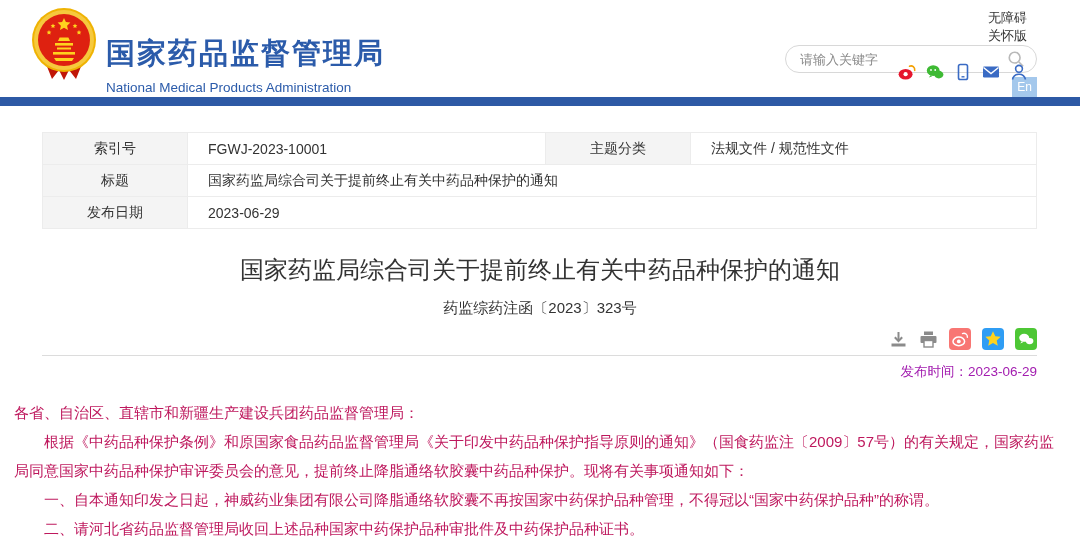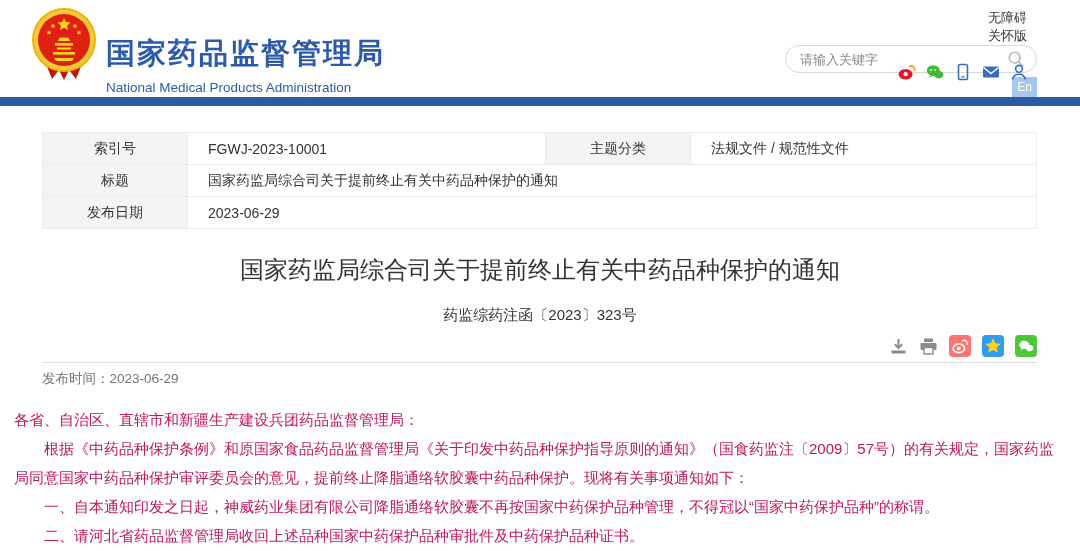--- a/index.html
+++ b/index.html
@@ -42,7 +42,7 @@
   col.c-label { width:145px; } col.c-val1 { width:358px; } col.c-label2 { width:145px; }
   
   .article-title { margin-top:26px; text-align:center; font-size:24px; font-weight:500; color:#333; line-height:30px; }
-  .doc-number { margin-top:21px; text-align:center; font-size:15px; color:#333; }
+  .doc-number { margin-top:14px; text-align:center; font-size:15px; color:#333; }
   .action-bar { margin:10px 43px 0 42px; display:flex; justify-content:flex-end; align-items:center; gap:11px; }
   .action-bar .aicon { width:19px; height:19px; display:block; cursor:pointer; }
   .action-bar .share { width:22px; height:22px; }

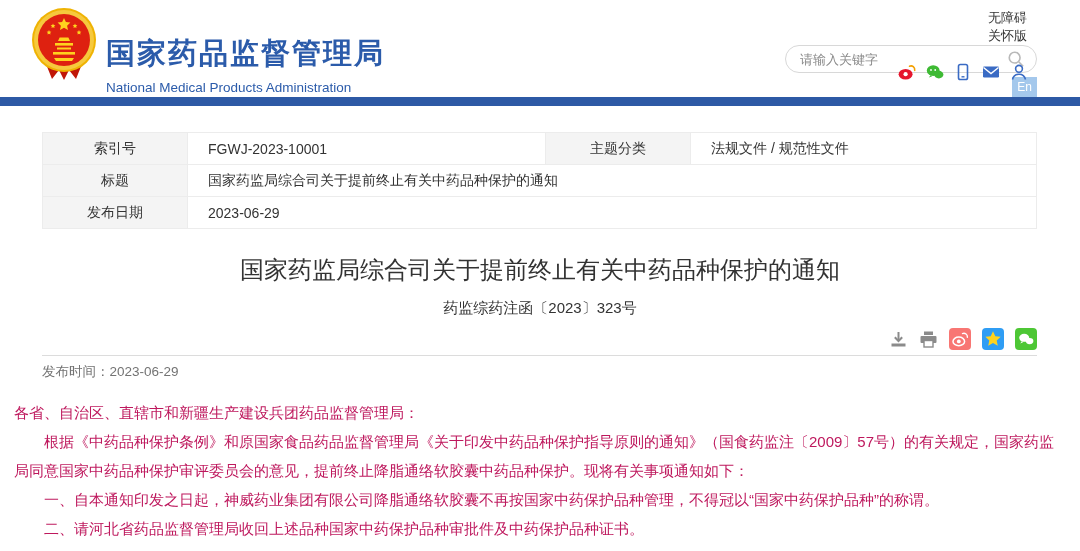--- a/index.html
+++ b/index.html
@@ -47,7 +47,7 @@
   .action-bar .aicon { width:19px; height:19px; display:block; cursor:pointer; }
   .action-bar .share { width:22px; height:22px; }
   .rule { margin:5px 43px 0 42px; border:none; border-top:1px solid #dcdcdc; height:0; }
-  .publish-time { margin:7px 43px 0 42px; text-align:left; font-size:13.5px; color:#737373; }
+  .publish-time { margin:7px 43px 0 42px; text-align:right; font-size:13.5px; color:#a21caf; }
   .article-body { margin:17px 14px 0 14px; font-size:15px; line-height:29px; color:#be185d; }
   .article-body p.indent { text-indent:2em; }
 </style>

